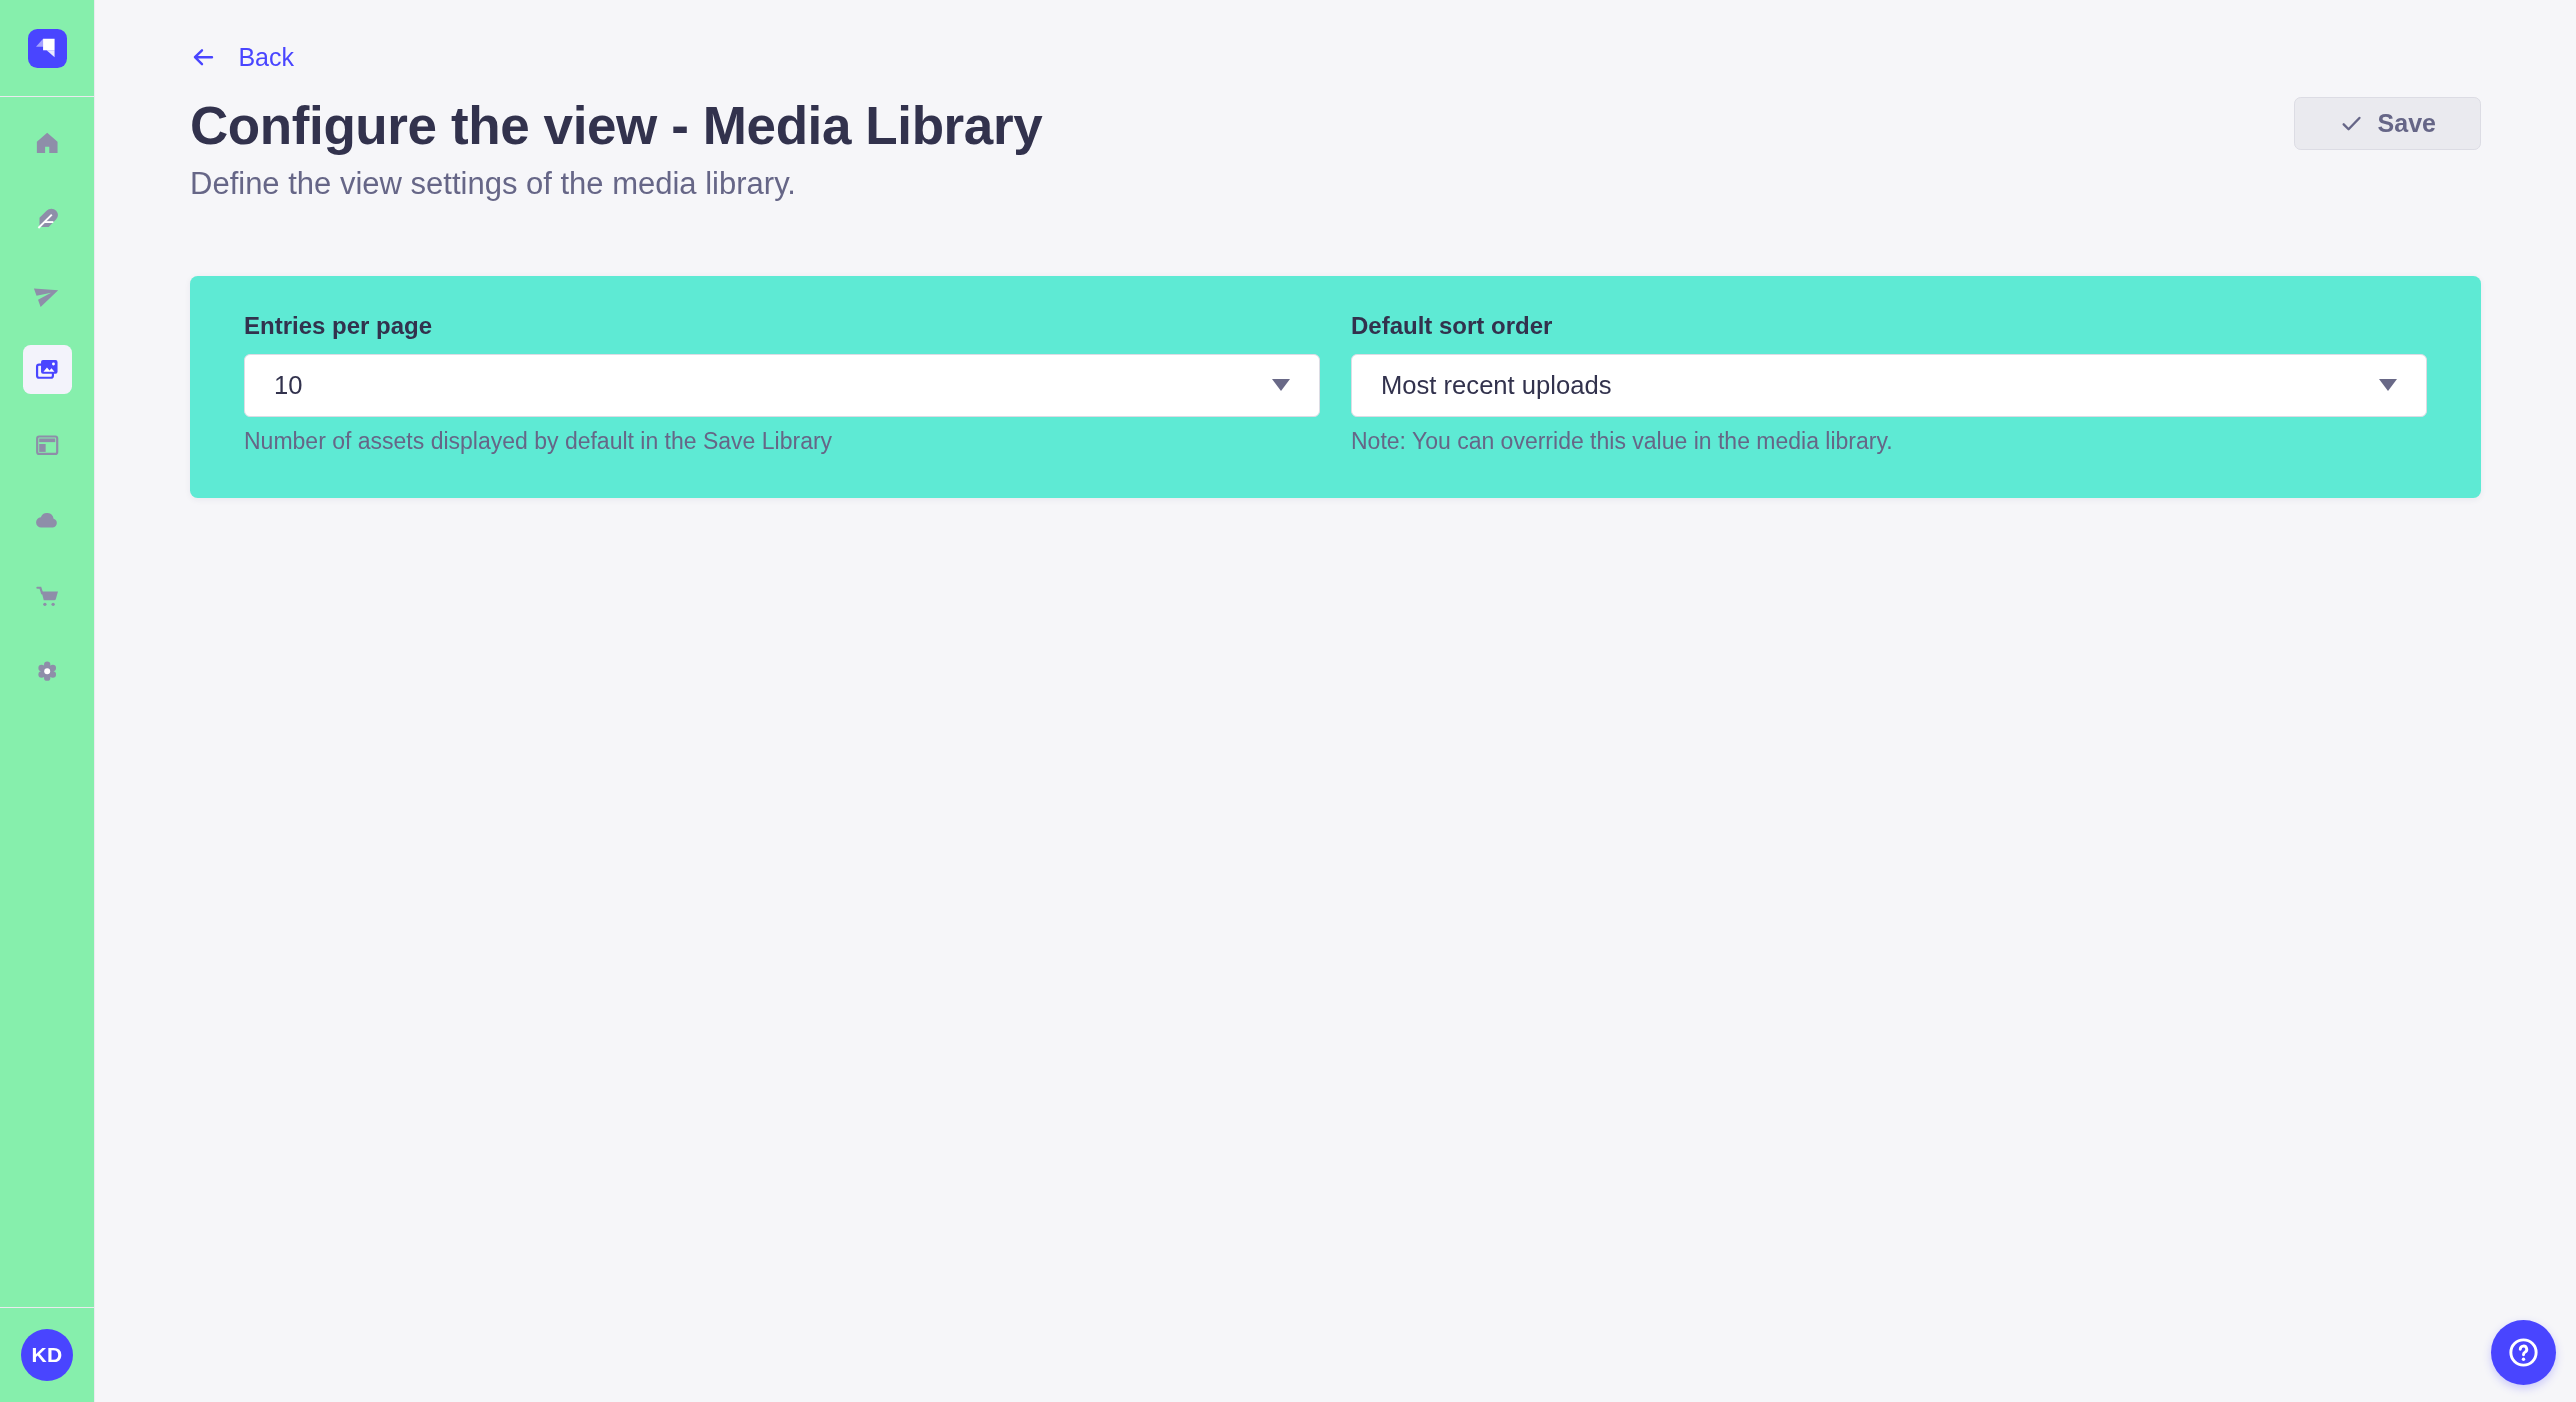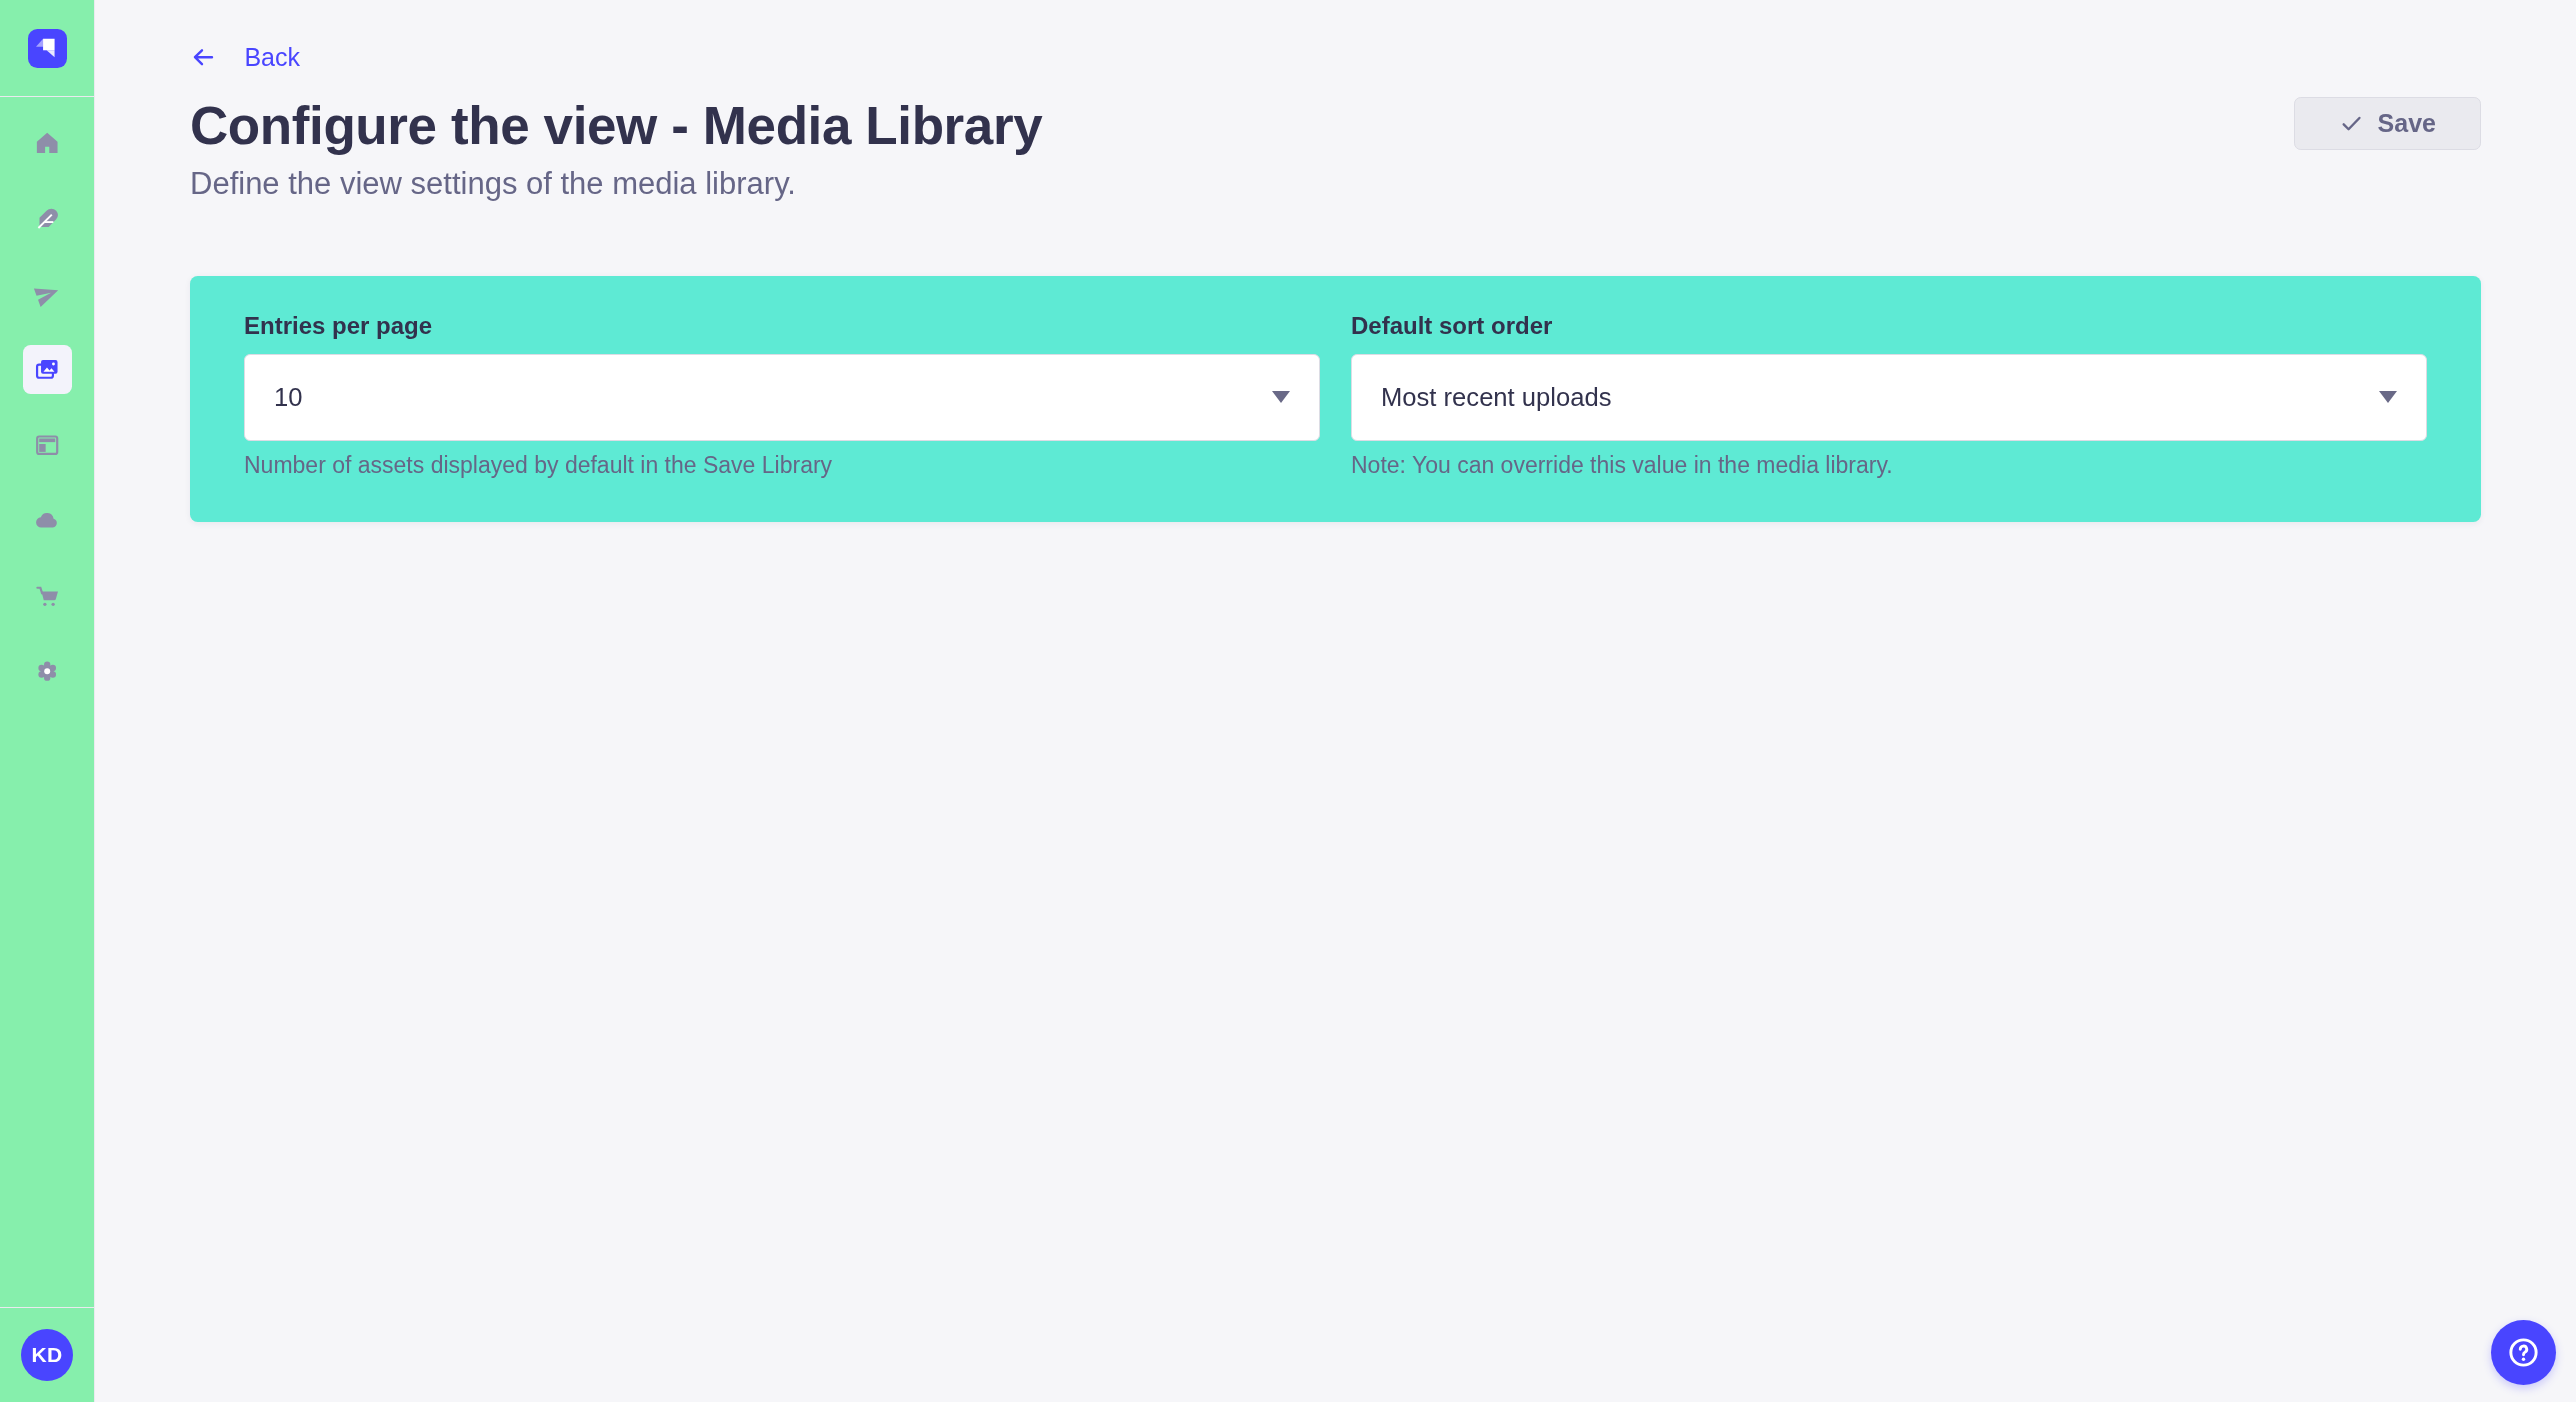--- a/index.html
+++ b/index.html
@@ -52,7 +52,7 @@
   
   .main { flex:1; padding:43px 95px 0 95px; position:relative; }
   .back {
-    display:inline-flex; align-items:center; gap:28px;
+    display:inline-flex; align-items:center; gap:22px;
     color:#4945ff; font-size:25px; font-weight:500;
     text-decoration:none; cursor:pointer;
   }

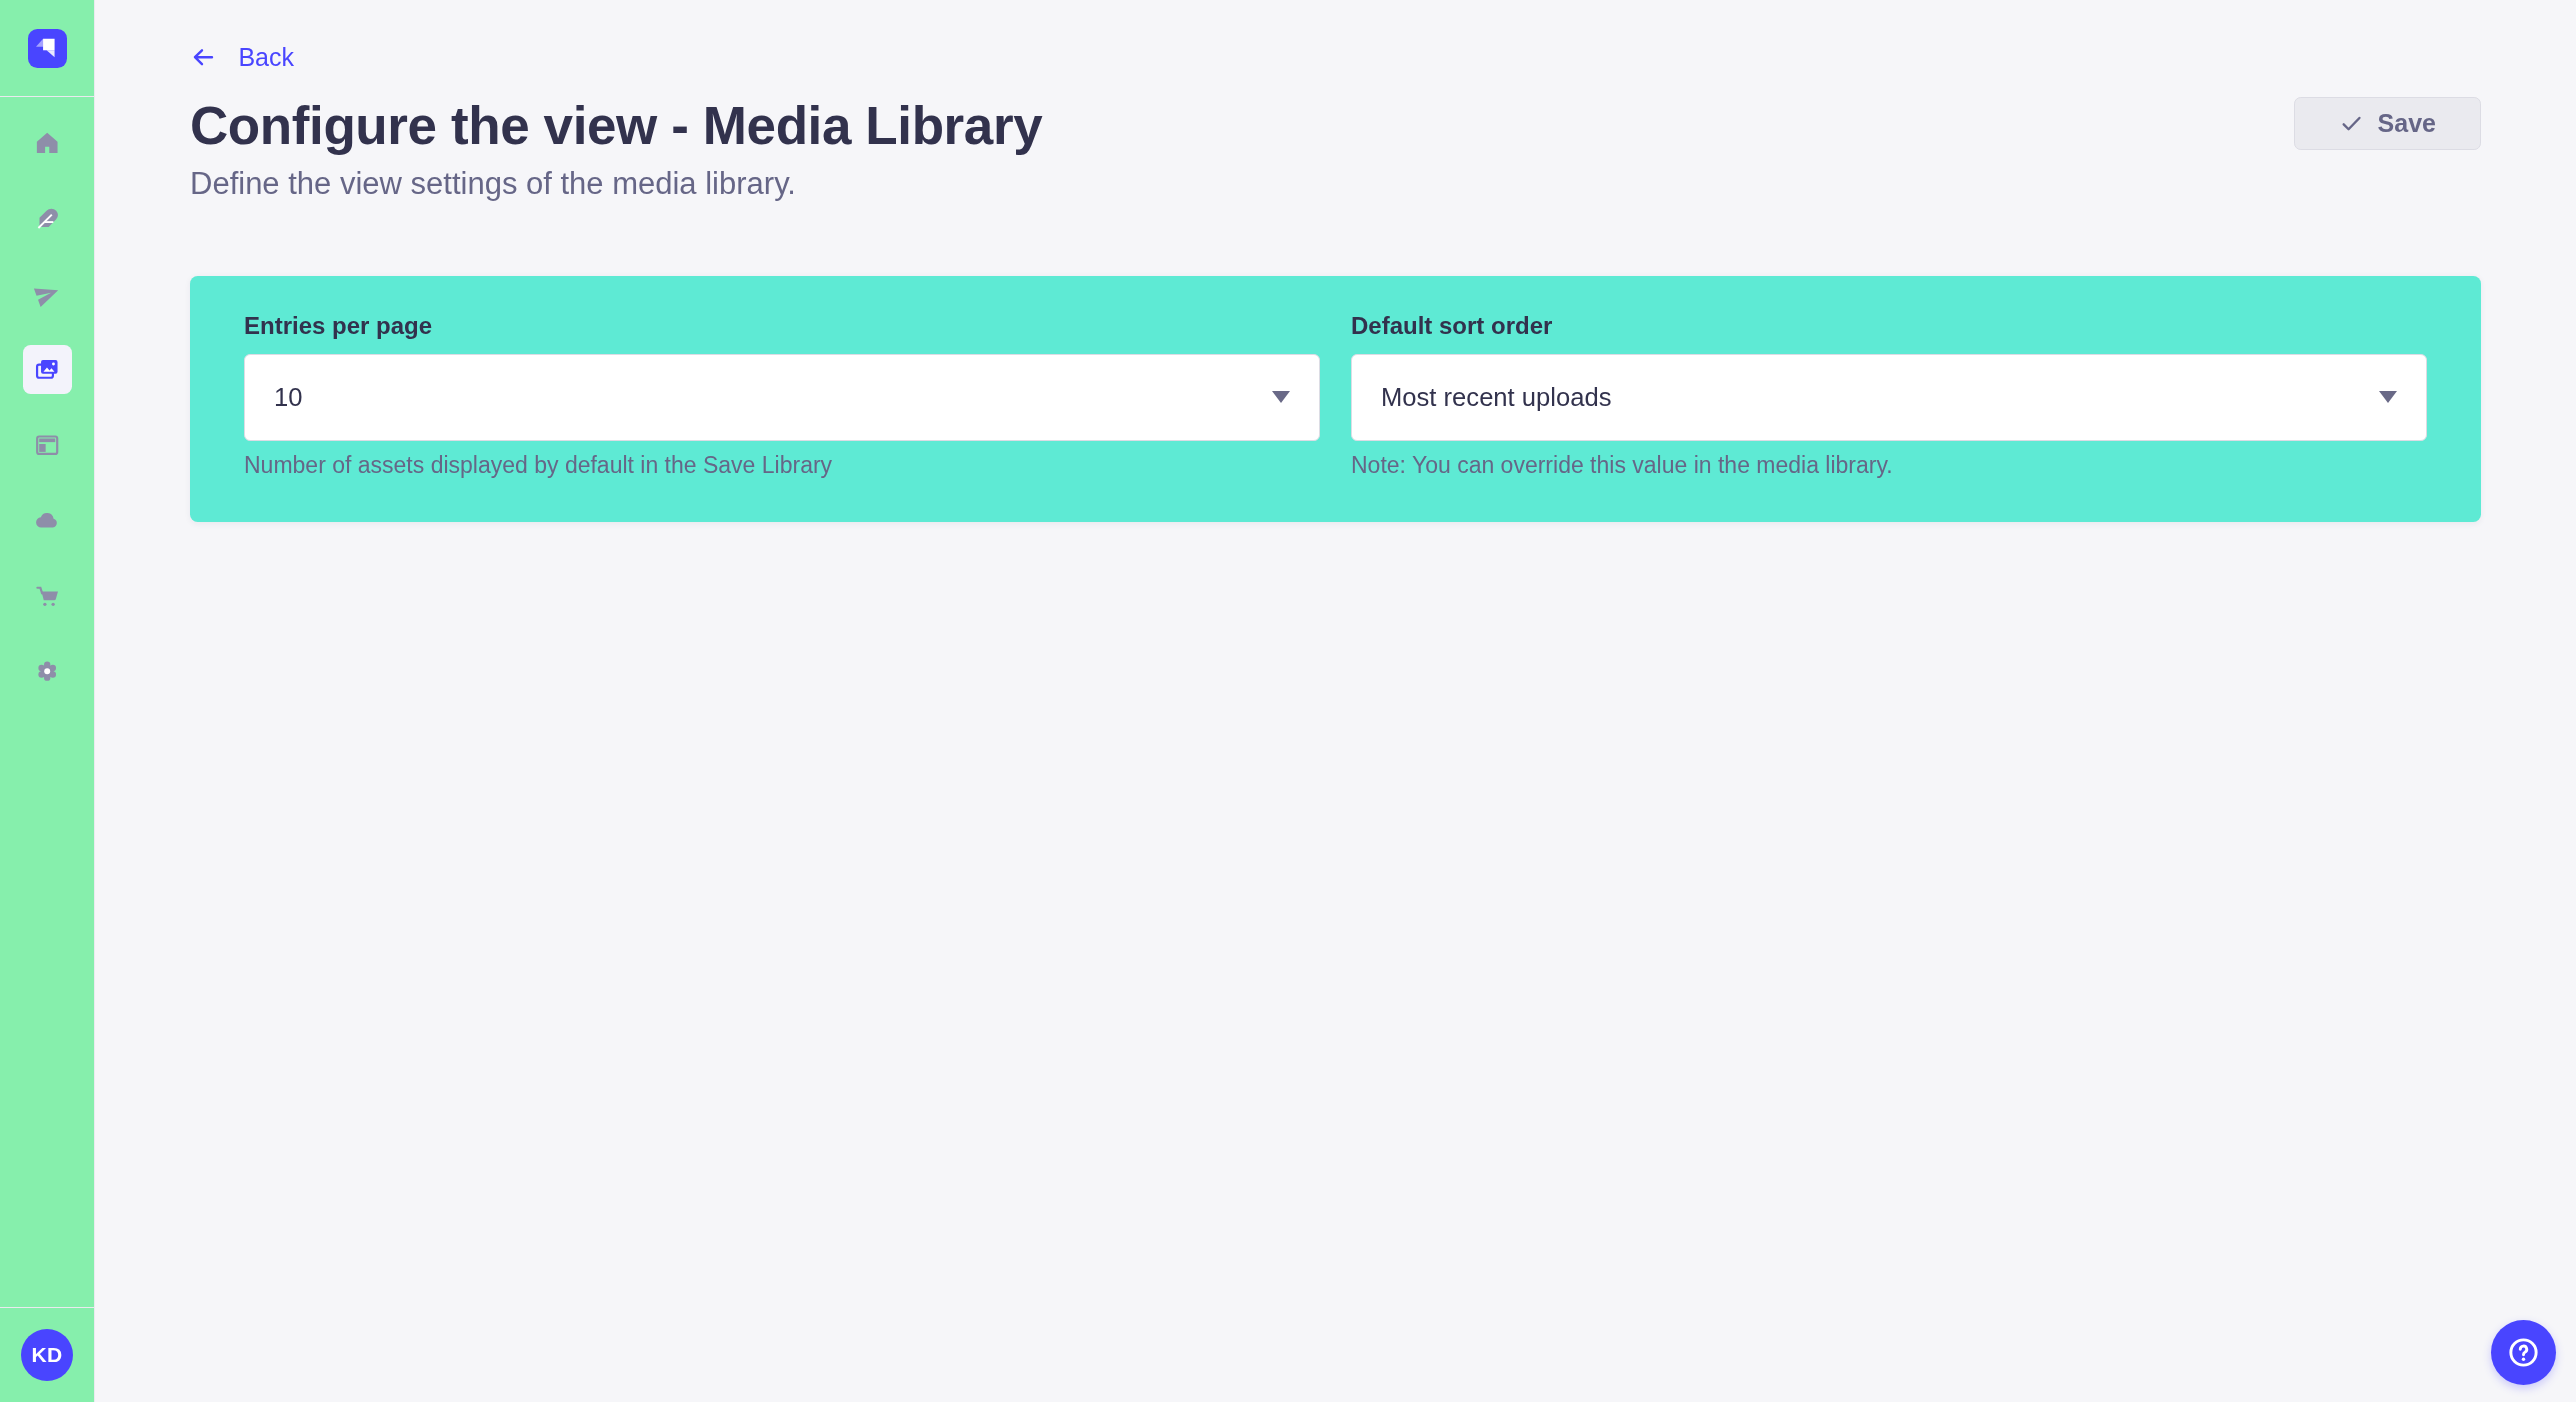--- a/index.html
+++ b/index.html
@@ -78,7 +78,7 @@
   }
   .field-label { display:block; font-size:24px; font-weight:700; color:#32324d; line-height:1.1; }
   .select {
-    margin-top:14.5px; height:87px;
+    margin-top:14.5px; height:63px;
     background:#ffffff; border:1.7px solid #dcdce4; border-radius:6px;
     display:flex; align-items:center; justify-content:space-between;
     padding:0 29px; cursor:pointer;

